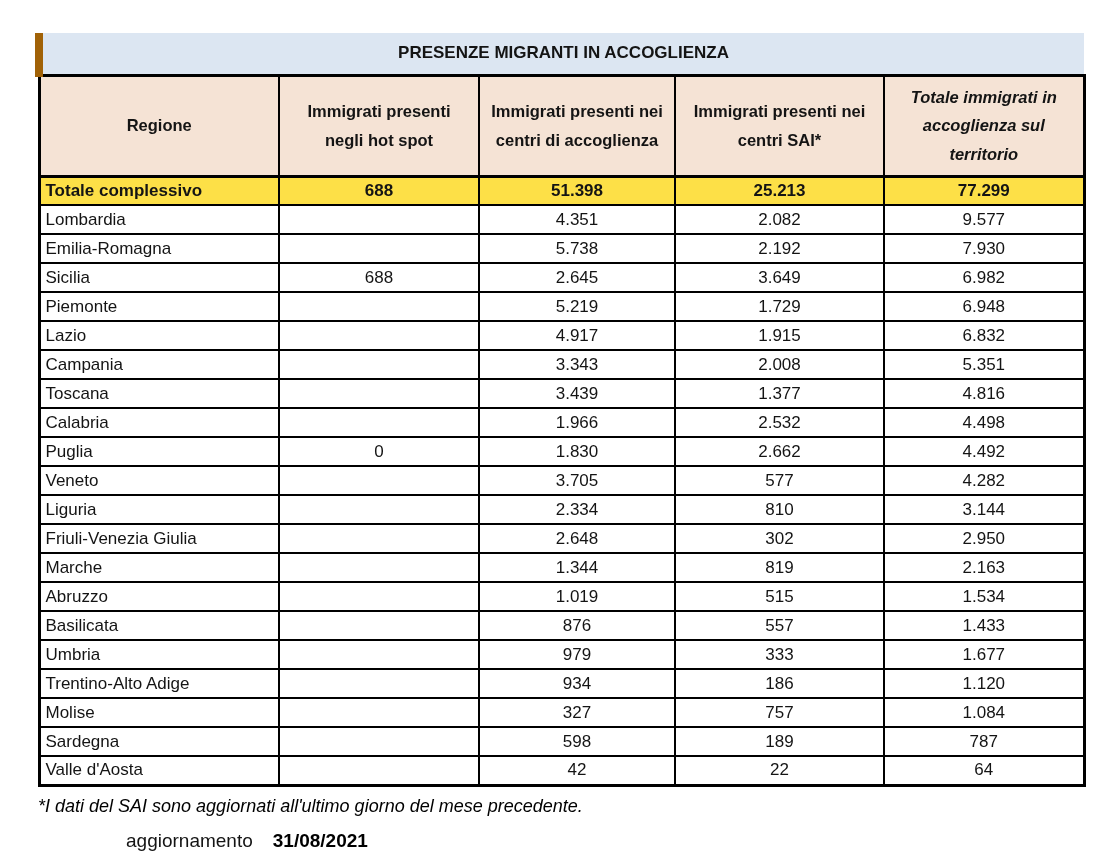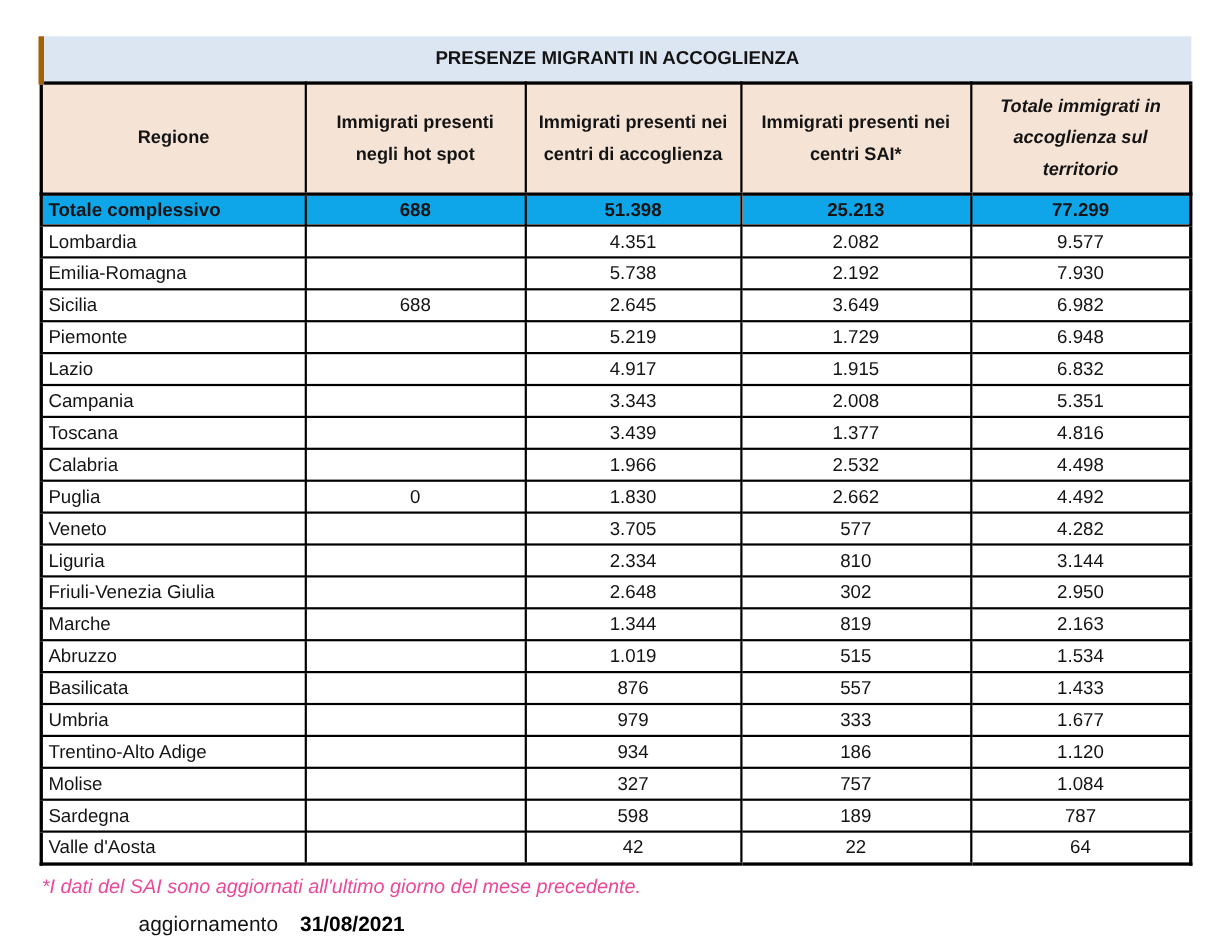--- a/index.html
+++ b/index.html
@@ -25,7 +25,7 @@
     height: 42px;
     background: #dce6f2;
     border: none;
-    border-left: 5px solid #a16207;
+    border-left: 8px solid #a16207;
     border-bottom: 3px solid #000;
     text-align: center;
     vertical-align: middle;

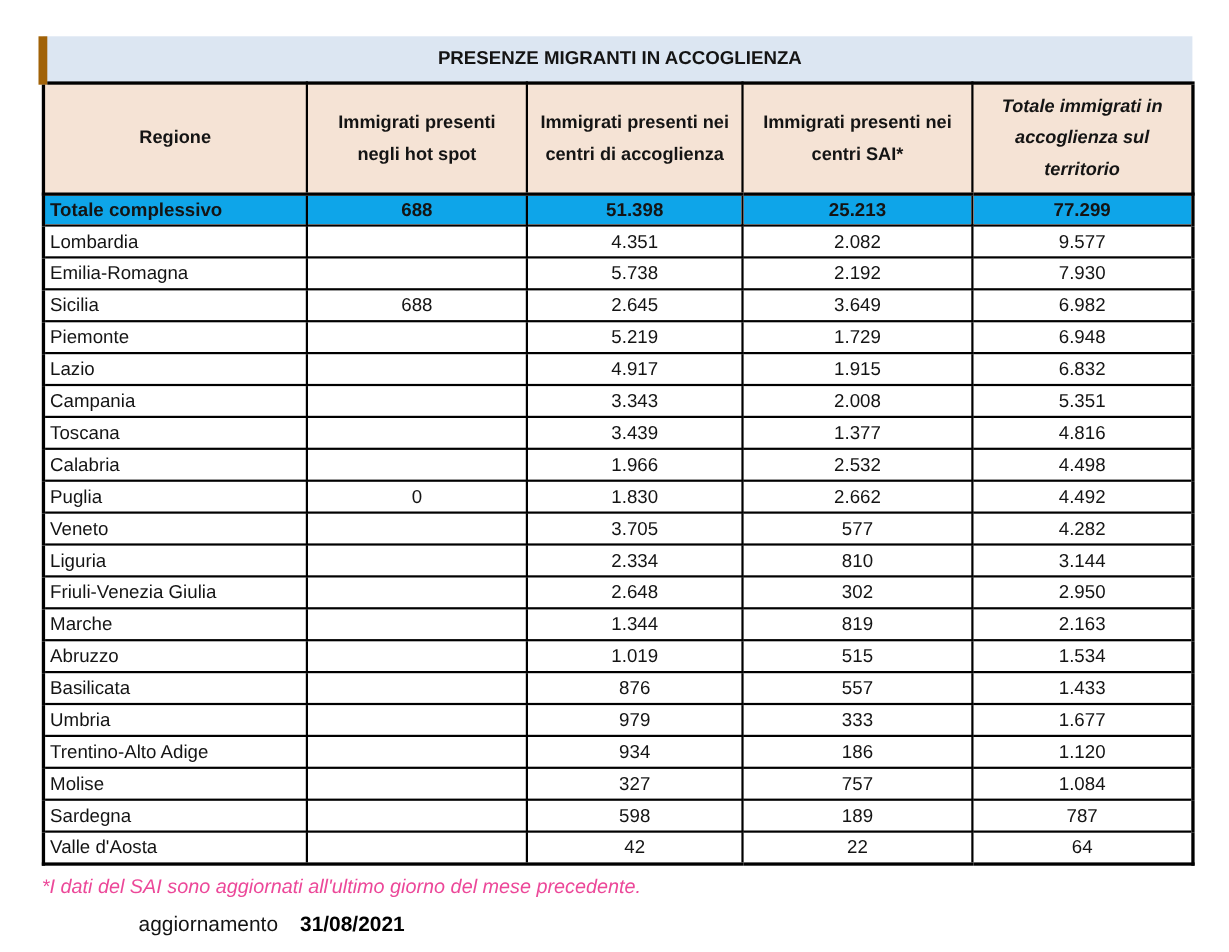--- a/index.html
+++ b/index.html
@@ -52,7 +52,7 @@
 
   
   .total-row td {
-    background: #0ea5e9;
+    background: #fde047;
     font-weight: bold;
   }
 

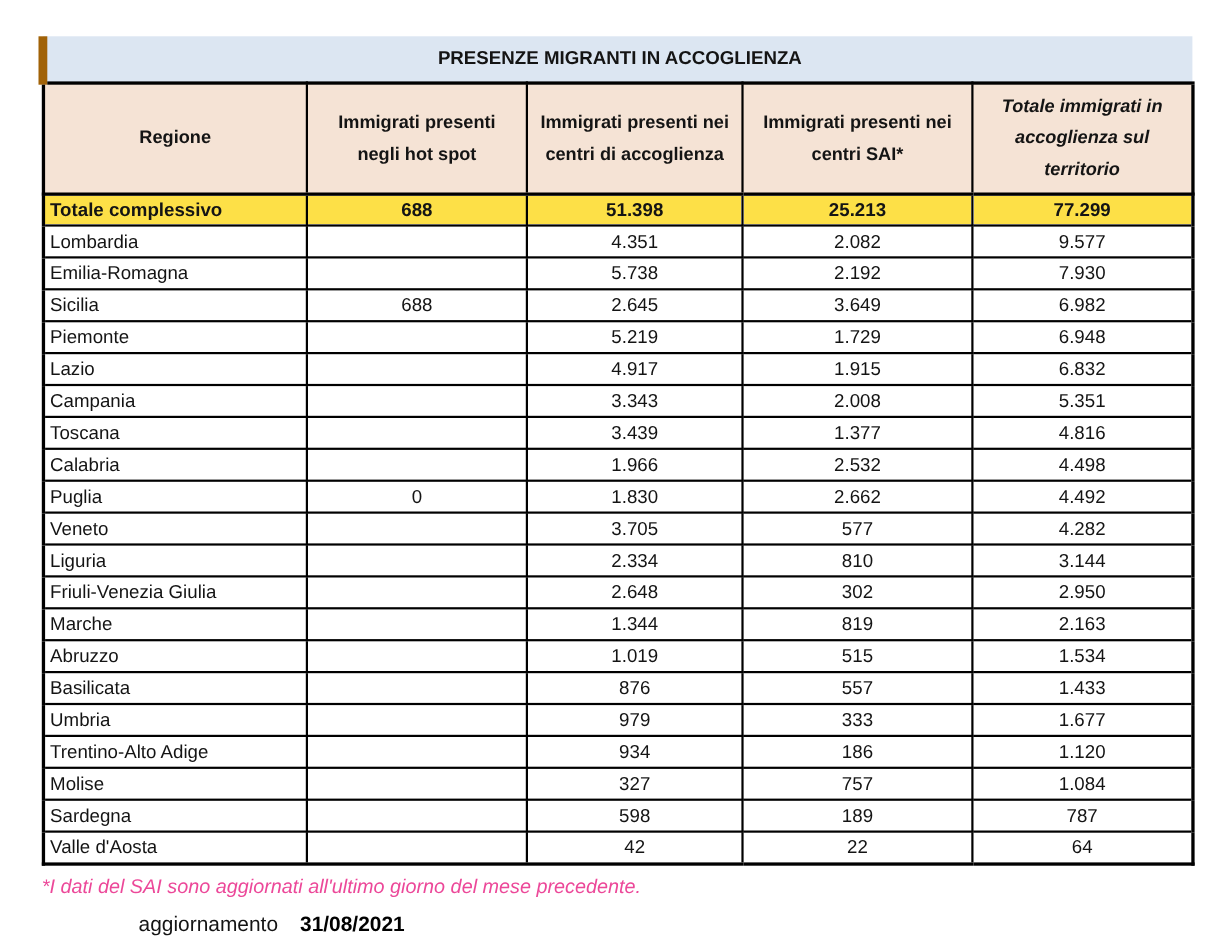--- a/index.html
+++ b/index.html
@@ -79,7 +79,7 @@
     left: 38px; top: 796px;
     font-style: italic;
     font-size: 18px;
-    color: #ec4899;
+    color: #000000;
     white-space: nowrap;
     text-align: right;
   }

